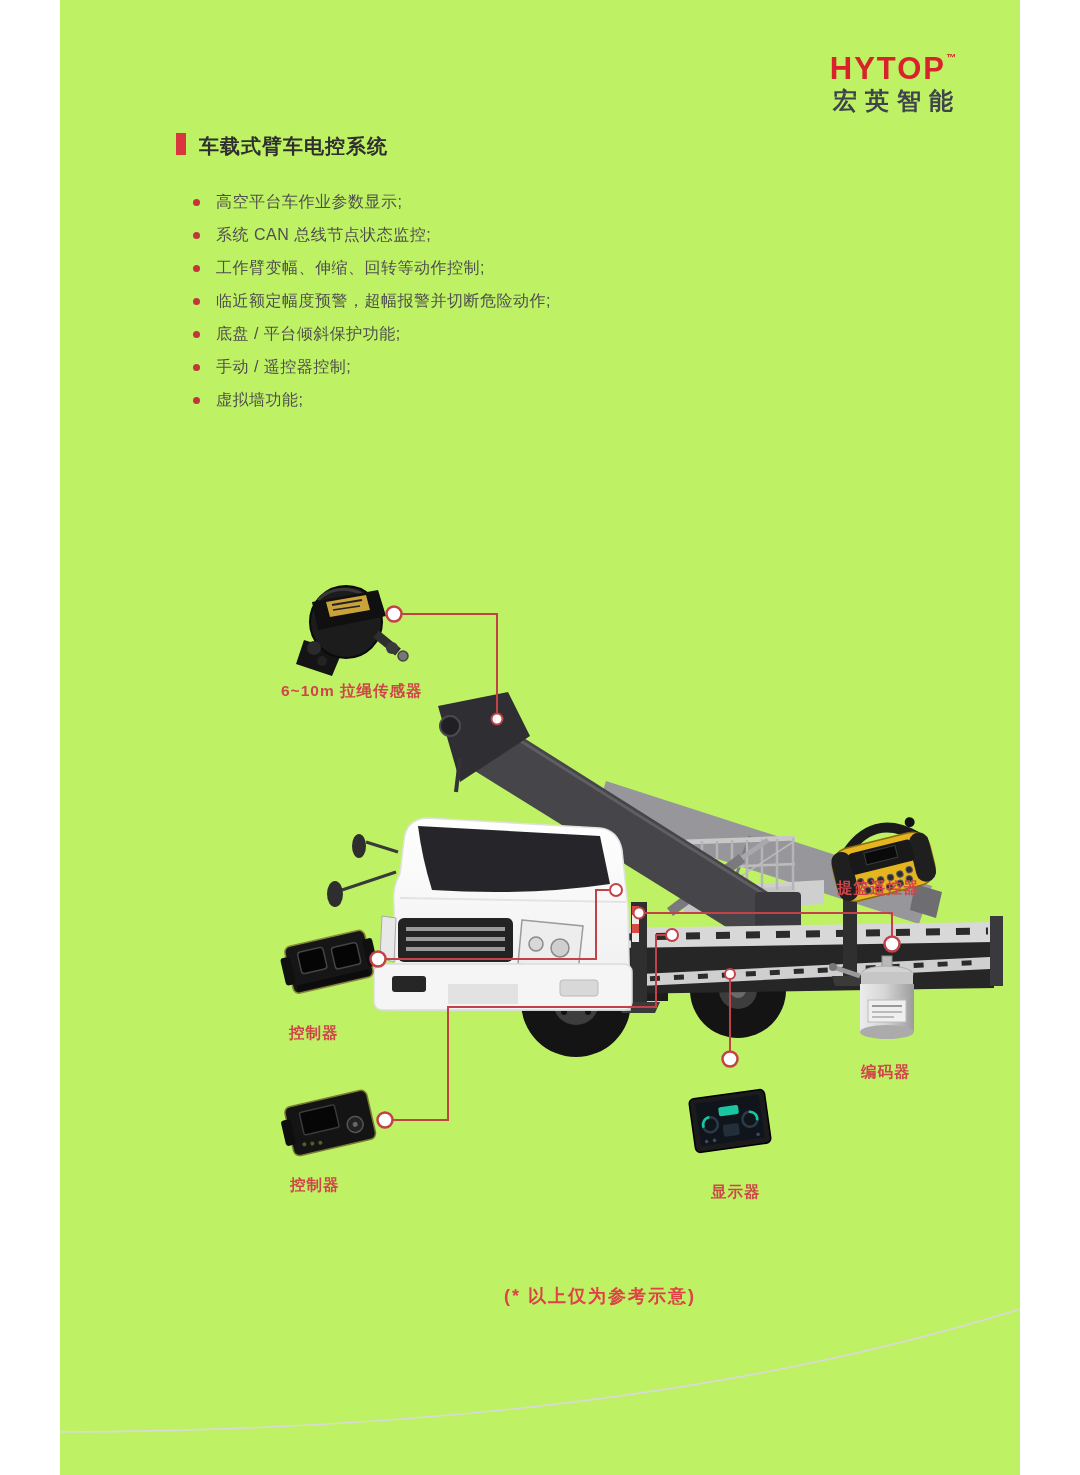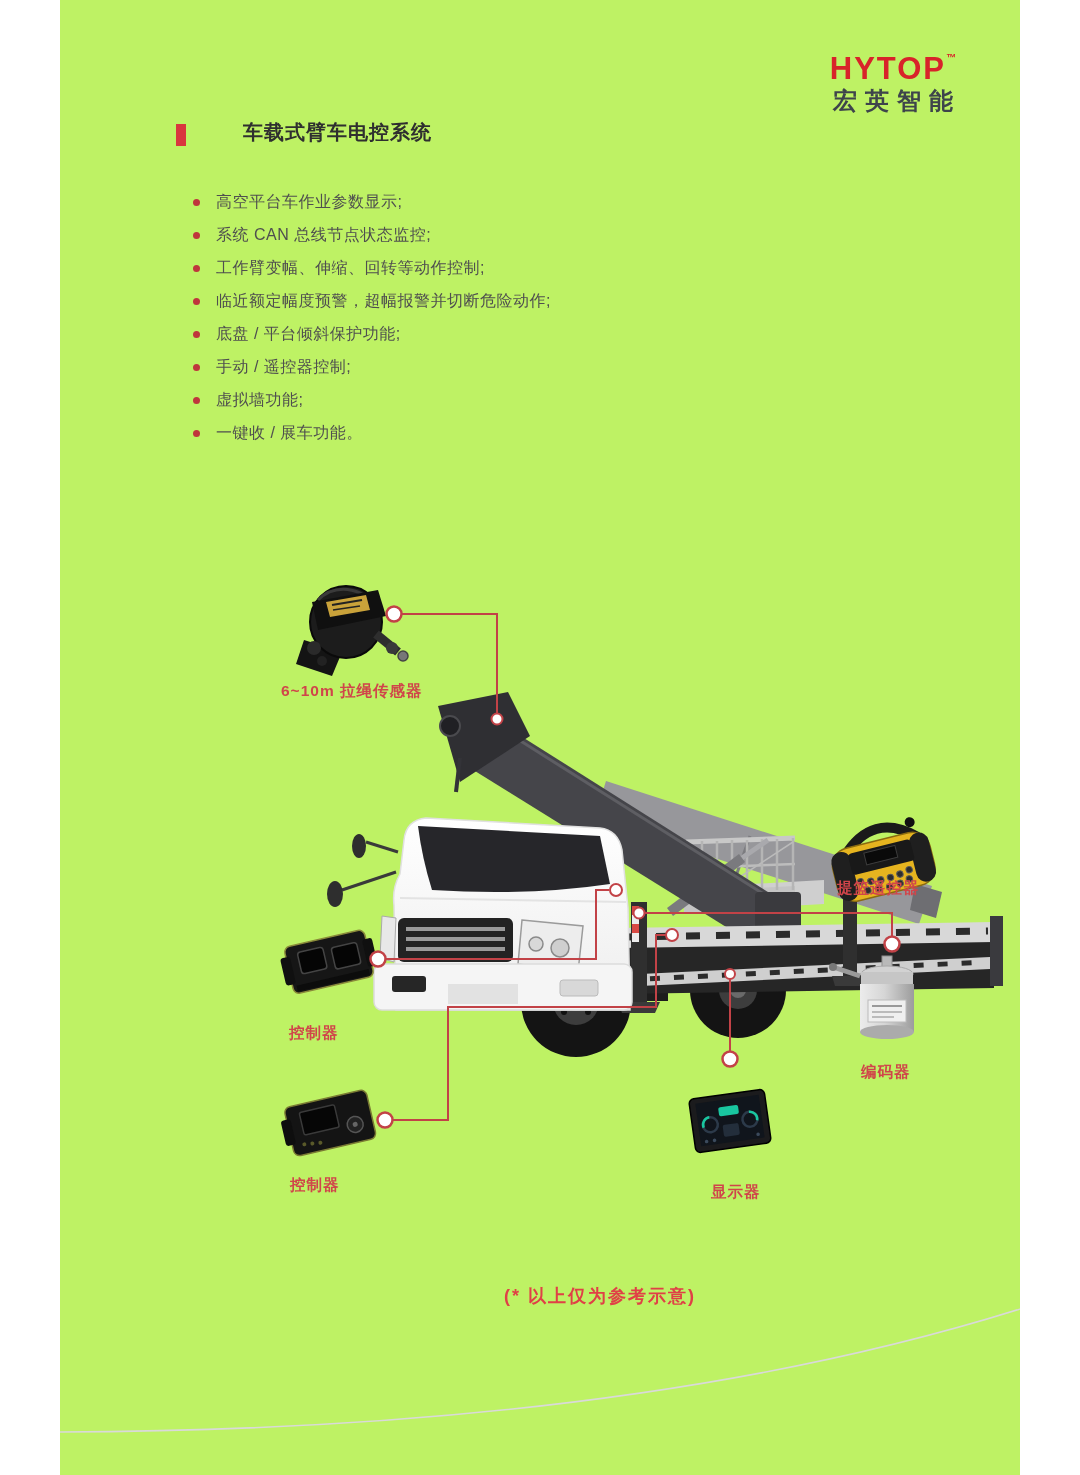--- a/index.html
+++ b/index.html
@@ -14,7 +14,7 @@
   .logo .sub{font-size:24px;font-weight:700;letter-spacing:8px;color:#3e444b;margin-top:4px;margin-right:-8px;line-height:1.1;}
 
   
-  .sec-title{position:absolute;left:116px;top:119px;display:flex;align-items:flex-end;gap:44px;}
+  .sec-title{position:absolute;left:116px;top:133px;display:flex;align-items:flex-start;}
   .sec-title .bar{width:10px;height:22px;background:#d9363e;margin-right:13px;}
   .sec-title .txt{font-size:20px;font-weight:700;color:#2f2f2f;letter-spacing:1px;}
 

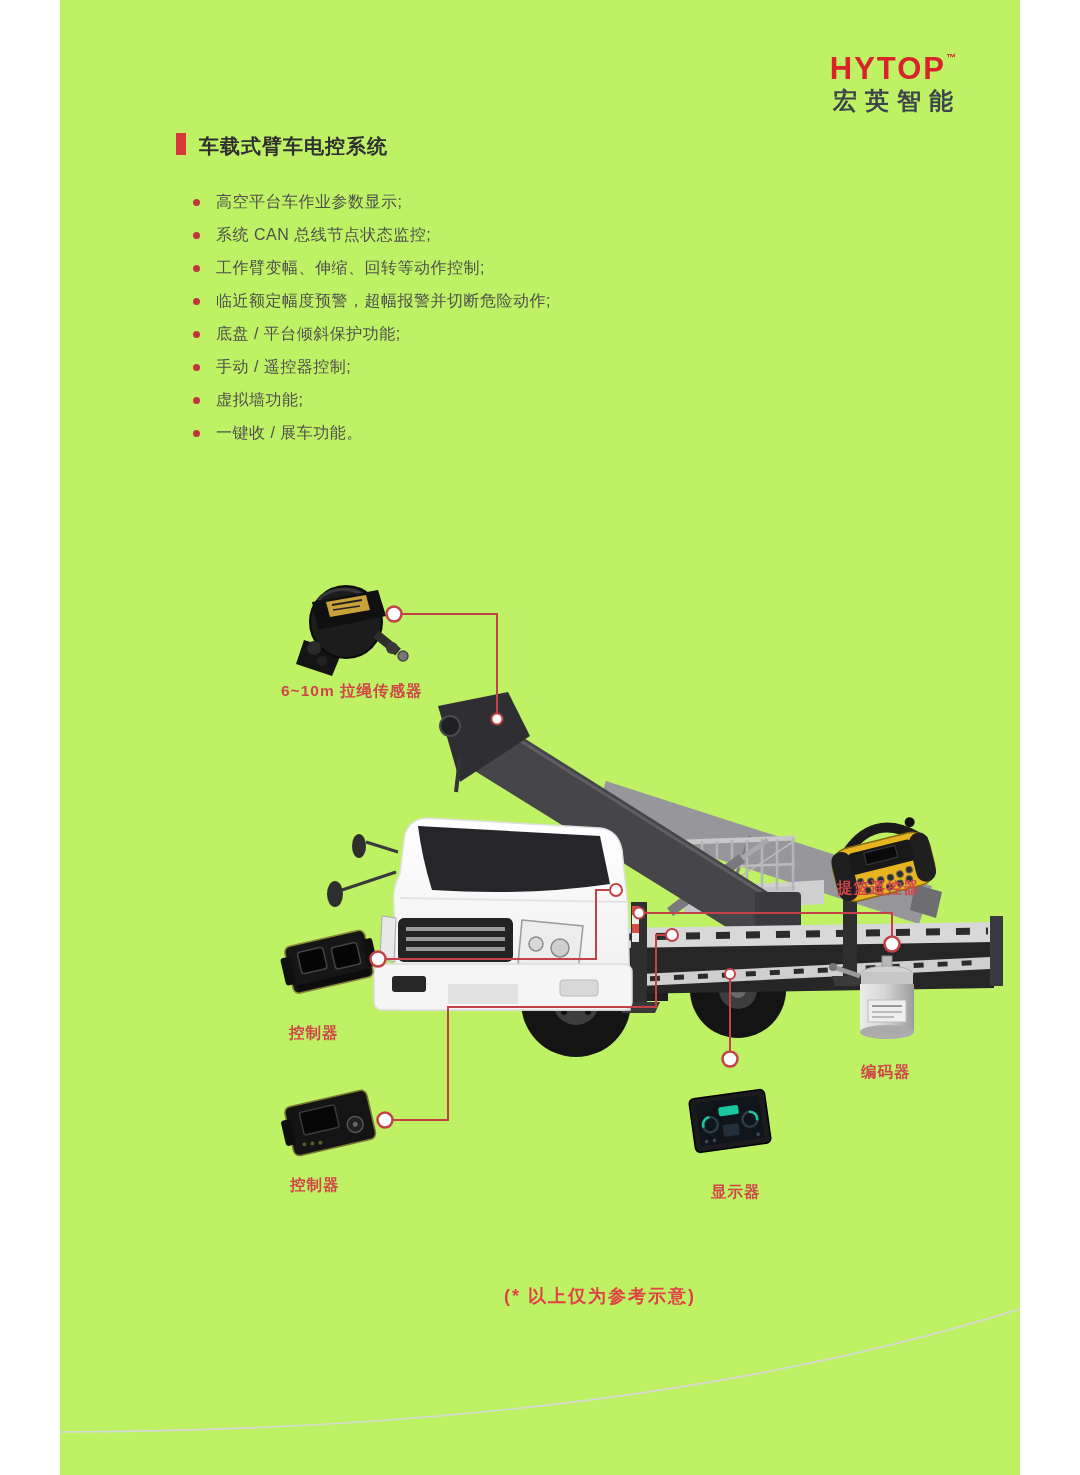--- a/index.html
+++ b/index.html
@@ -319,10 +319,6 @@
         <span class="txt">虚拟墙功能;</span>
       </li>
 
-      <li>
-        <span class="dot"></span>
-        <span class="txt">一键收 / 展车功能。</span>
-      </li>
     </ul>
 
   <div class="dlabel lbl-rope">6~10m 拉绳传感器</div>

